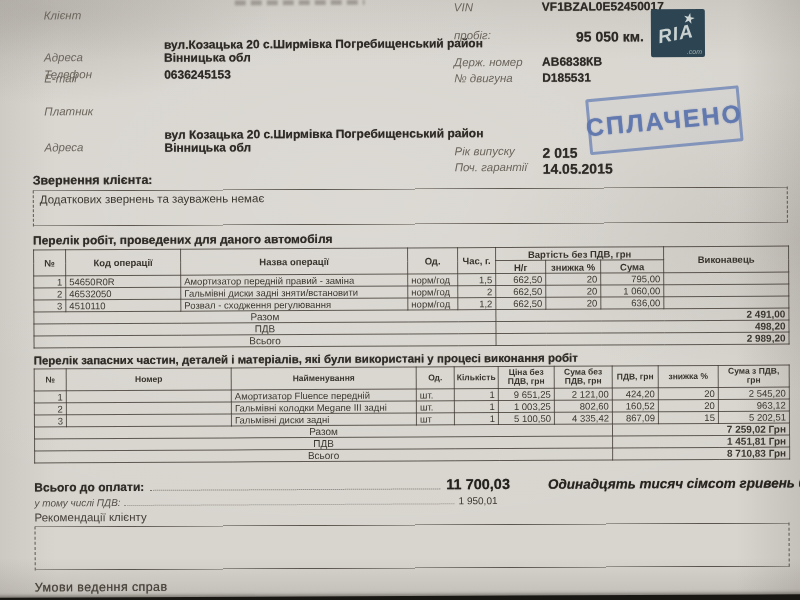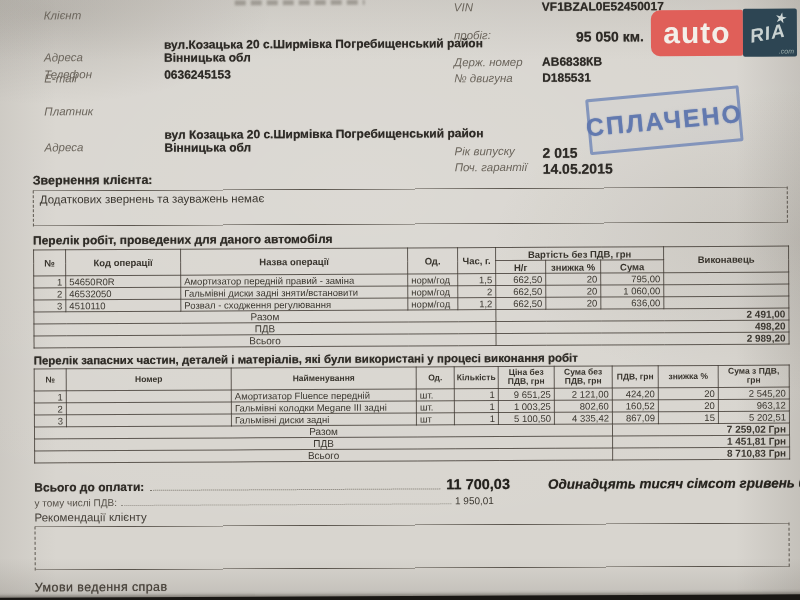--- a/index.html
+++ b/index.html
@@ -108,7 +108,6 @@
     <div class="val soft small" style="left:543px;top:162px">14.05.2015</div>
 
     <div class="logo">
-      <div class="logo-auto">auto</div>
       <div class="logo-ria">
         <span class="star">★</span>
         <span class="ria">RIA</span>

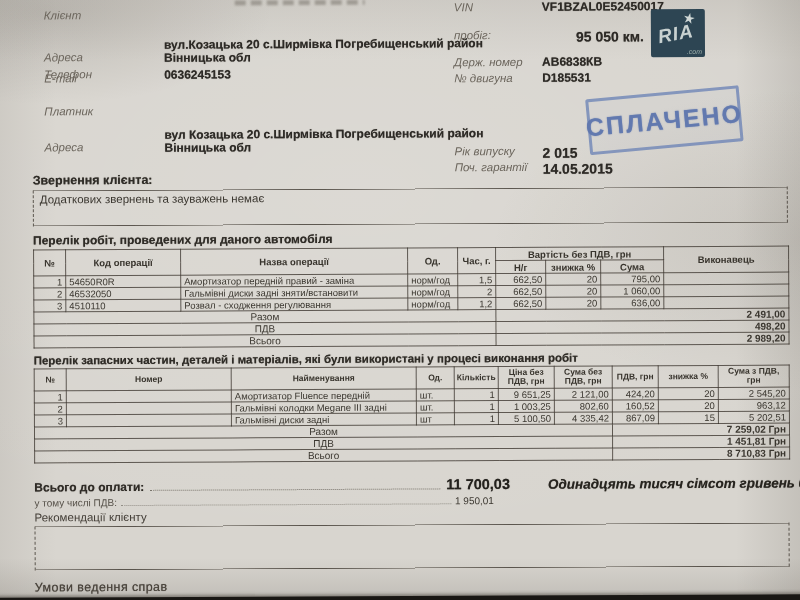--- a/index.html
+++ b/index.html
@@ -64,7 +64,7 @@
   .pay-amount{font-weight:bold;font-size:14.5px;color:#23211d;white-space:nowrap;}
   .pay-words{margin-left:38px;font-weight:bold;font-style:italic;font-size:13.5px;color:#27241f;white-space:nowrap;}
   .vat-line{margin-top:1px;display:flex;align-items:baseline;font-size:10px;color:#555048;}
-  .vat-label{white-space:nowrap;}
+  .vat-label{font-style:italic;white-space:nowrap;}
   .vat-leader{flex:0 0 330px;border-bottom:1px dotted rgba(90,84,74,.55);height:10px;margin:0 4px;}
   .vat-value{font-size:10px;color:#3c3831;}
   .rec-label{margin-top:3px;font-size:11.5px;color:#433e37;}

